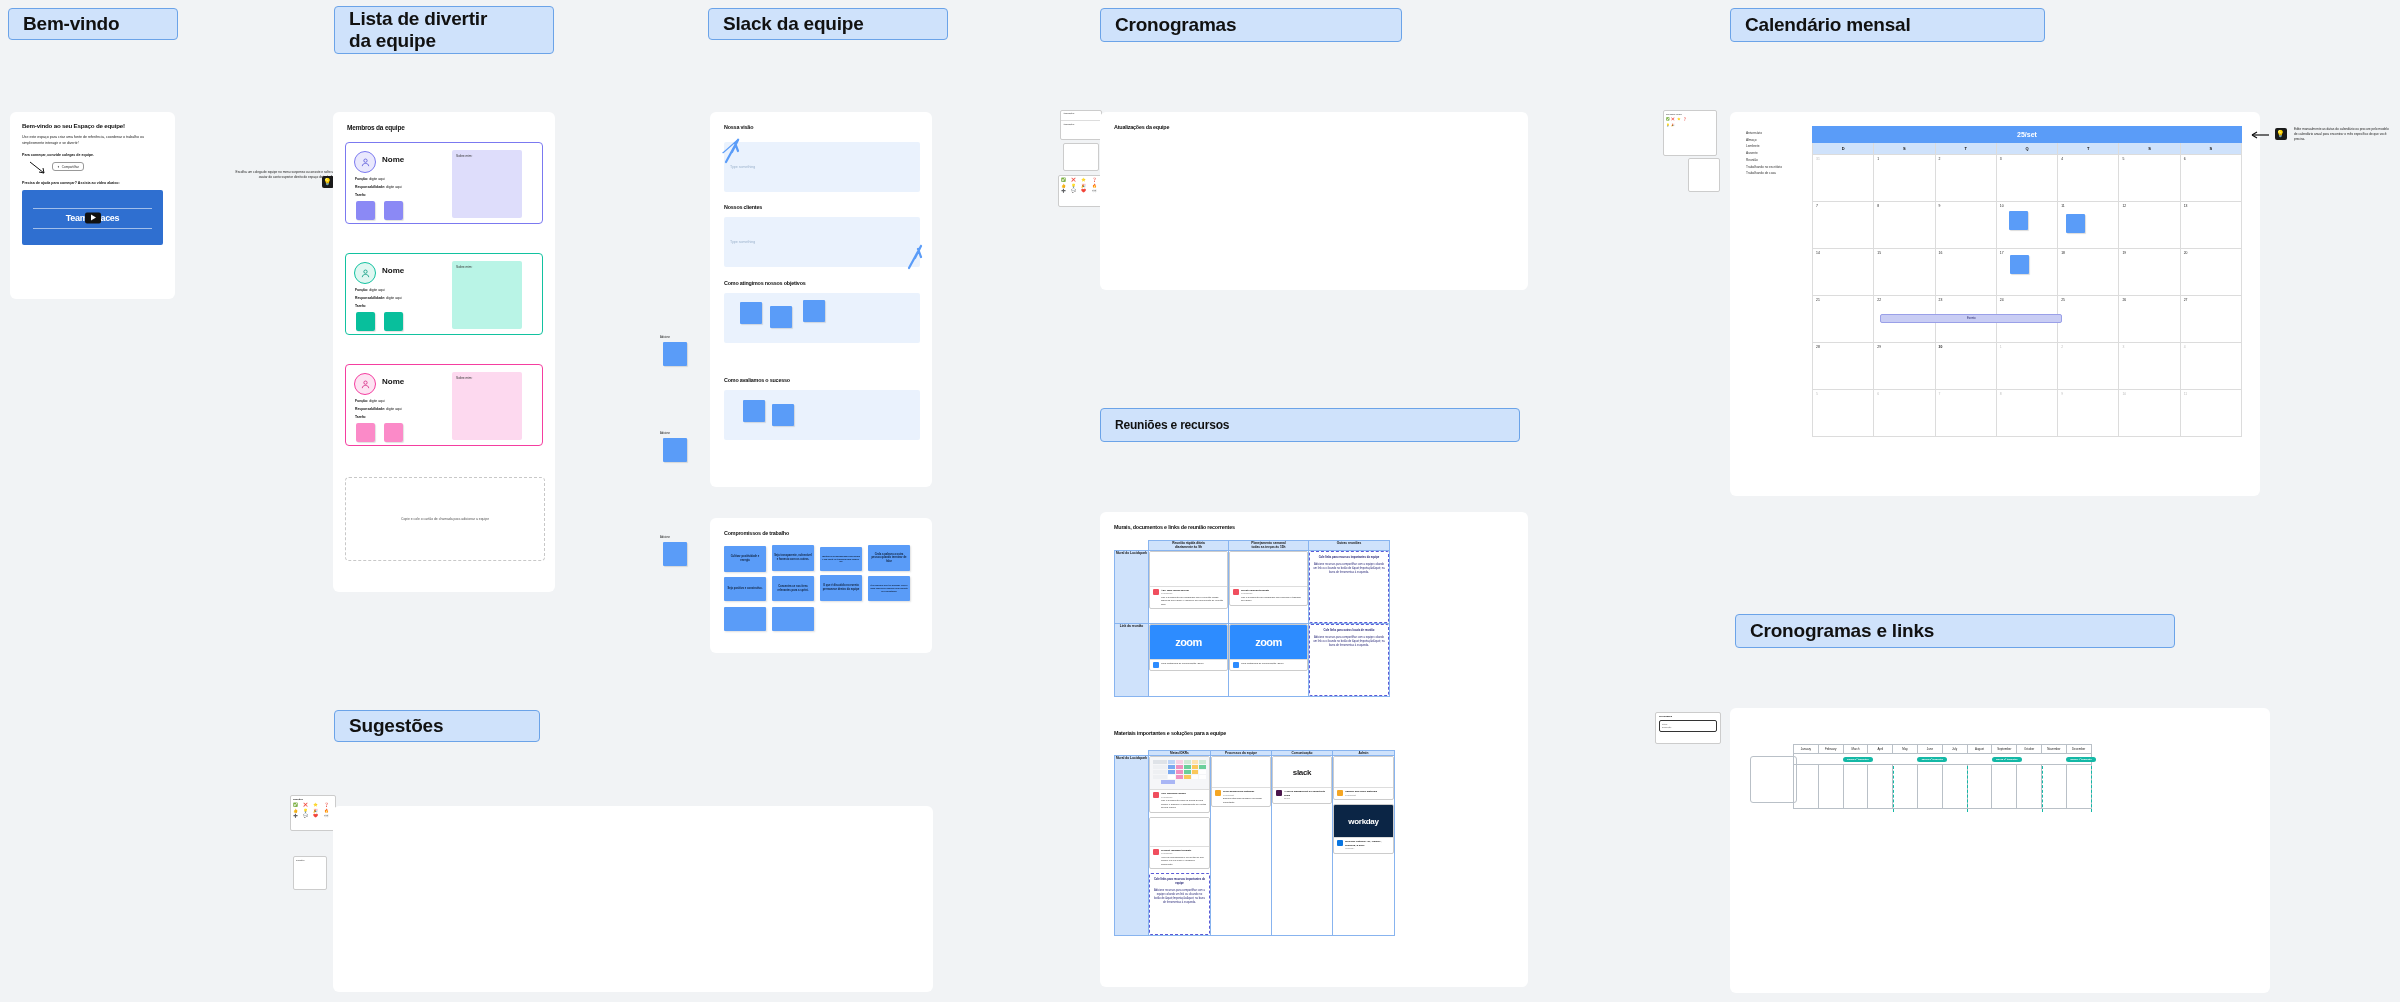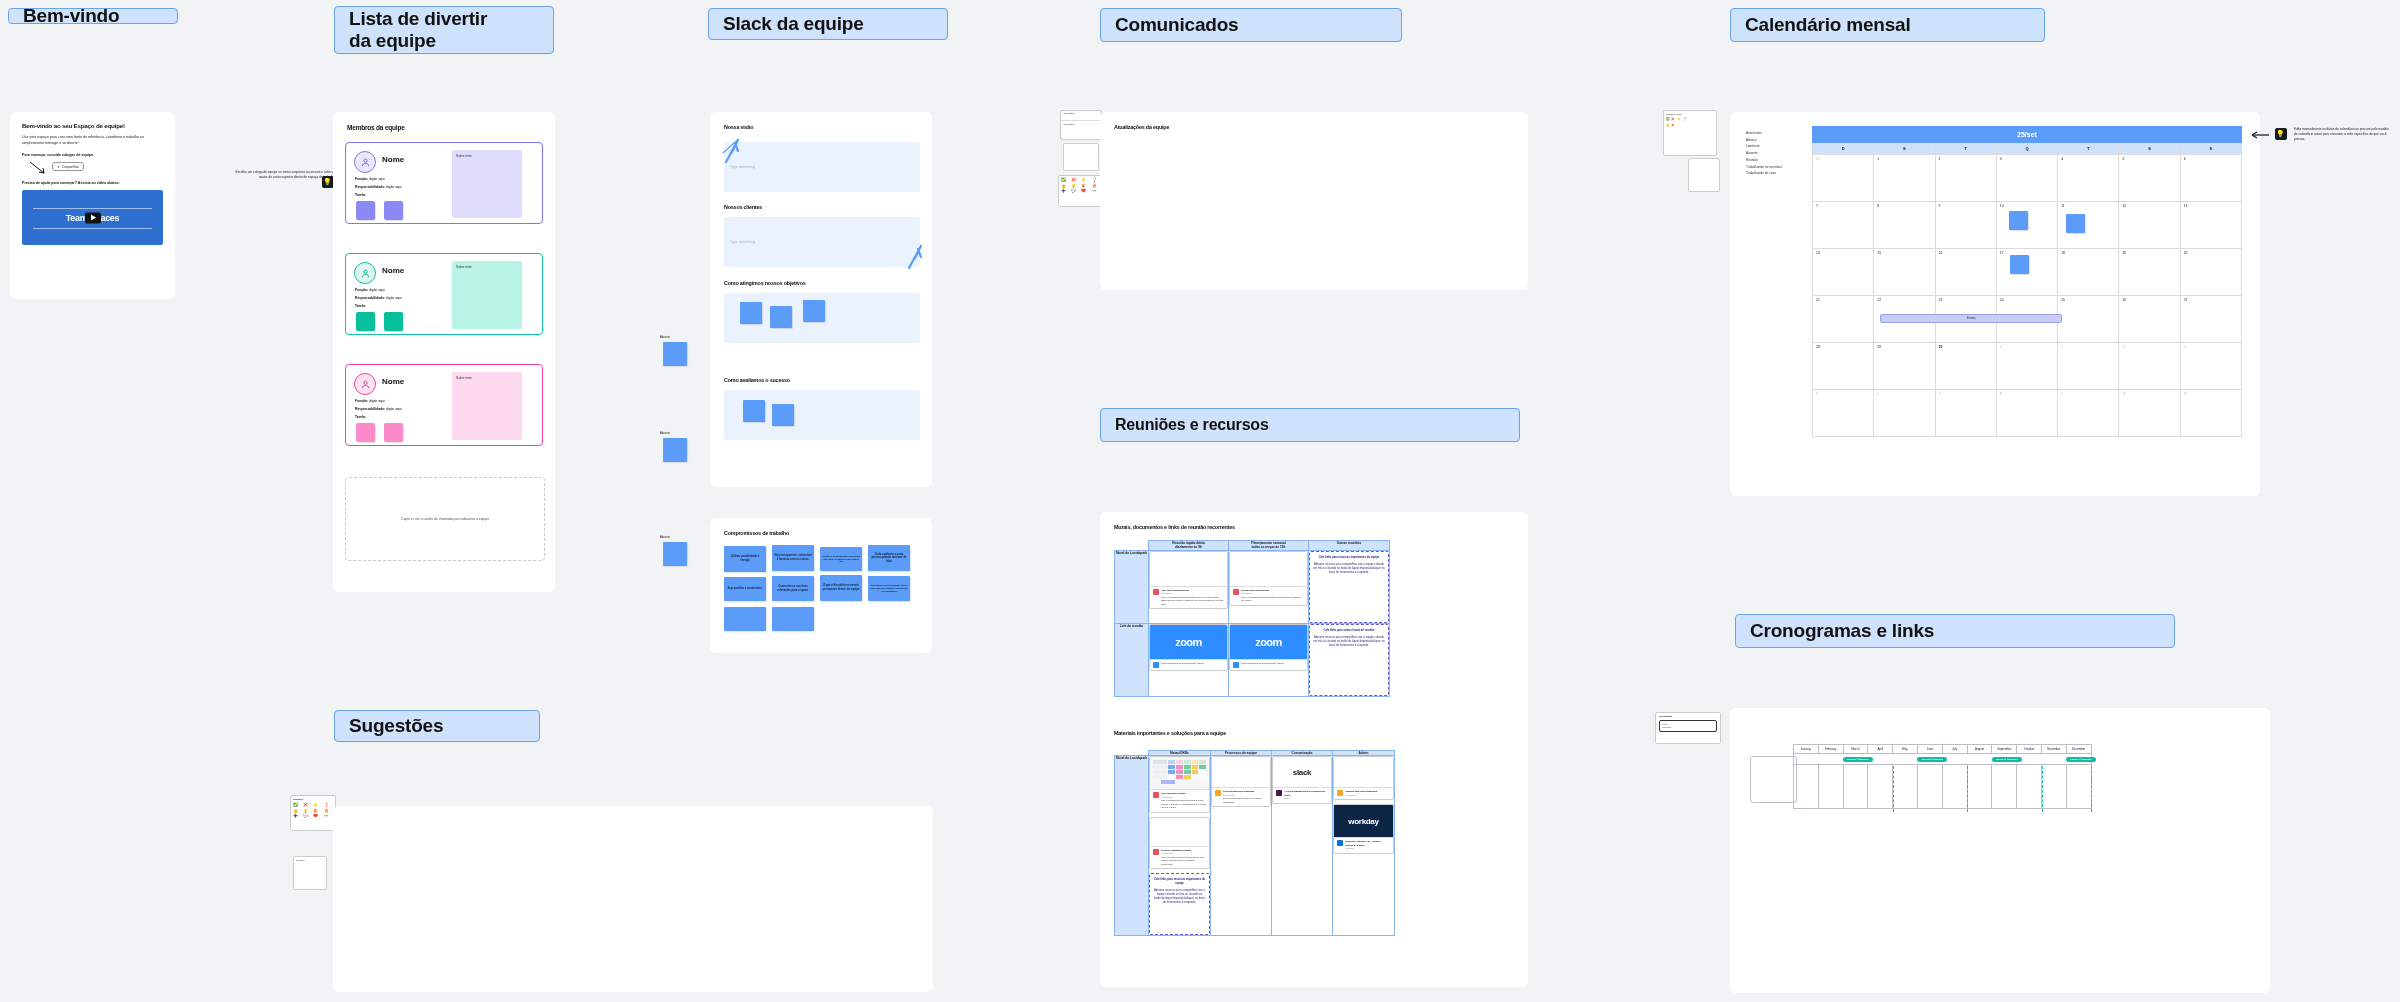--- a/index.html
+++ b/index.html
@@ -133,7 +133,7 @@
 </head>
 <body>
 
-<div class="chip" style="left:8px;top:8px;width:170px;height:16px;font-size:19px;">
+<div class="chip" style="left:8px;top:8px;width:170px;height:32px;font-size:19px;">
     <span>Bem-vindo</span>
   </div>
 

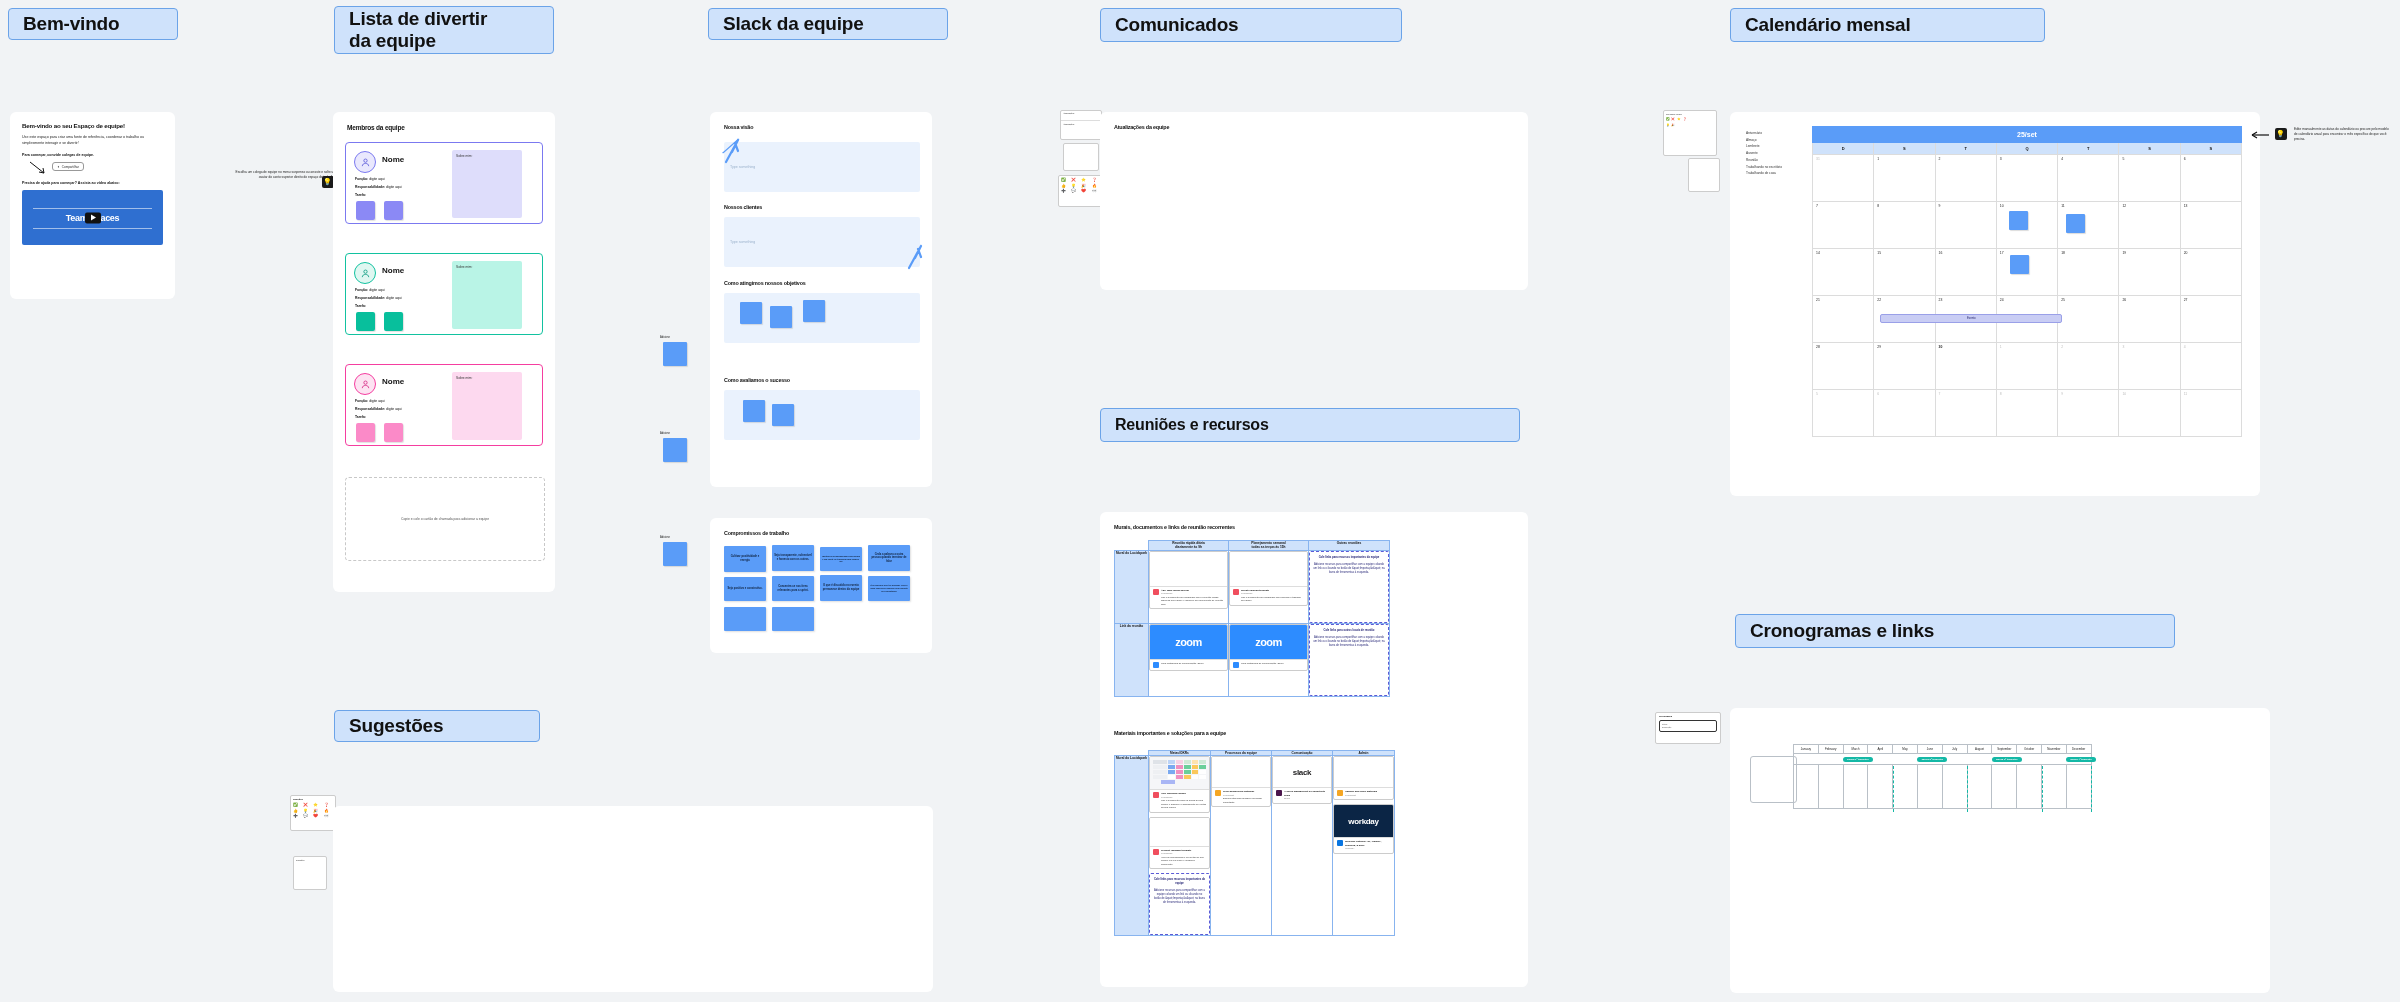--- a/index.html
+++ b/index.html
@@ -147,7 +147,7 @@
   </div>
 
 <div class="chip" style="left:1100px;top:8px;width:302px;height:34px;font-size:19px;">
-    <span>Comunicados</span>
+    <span>Cronogramas</span>
   </div>
 
 <div class="chip" style="left:1730px;top:8px;width:315px;height:34px;font-size:19px;">

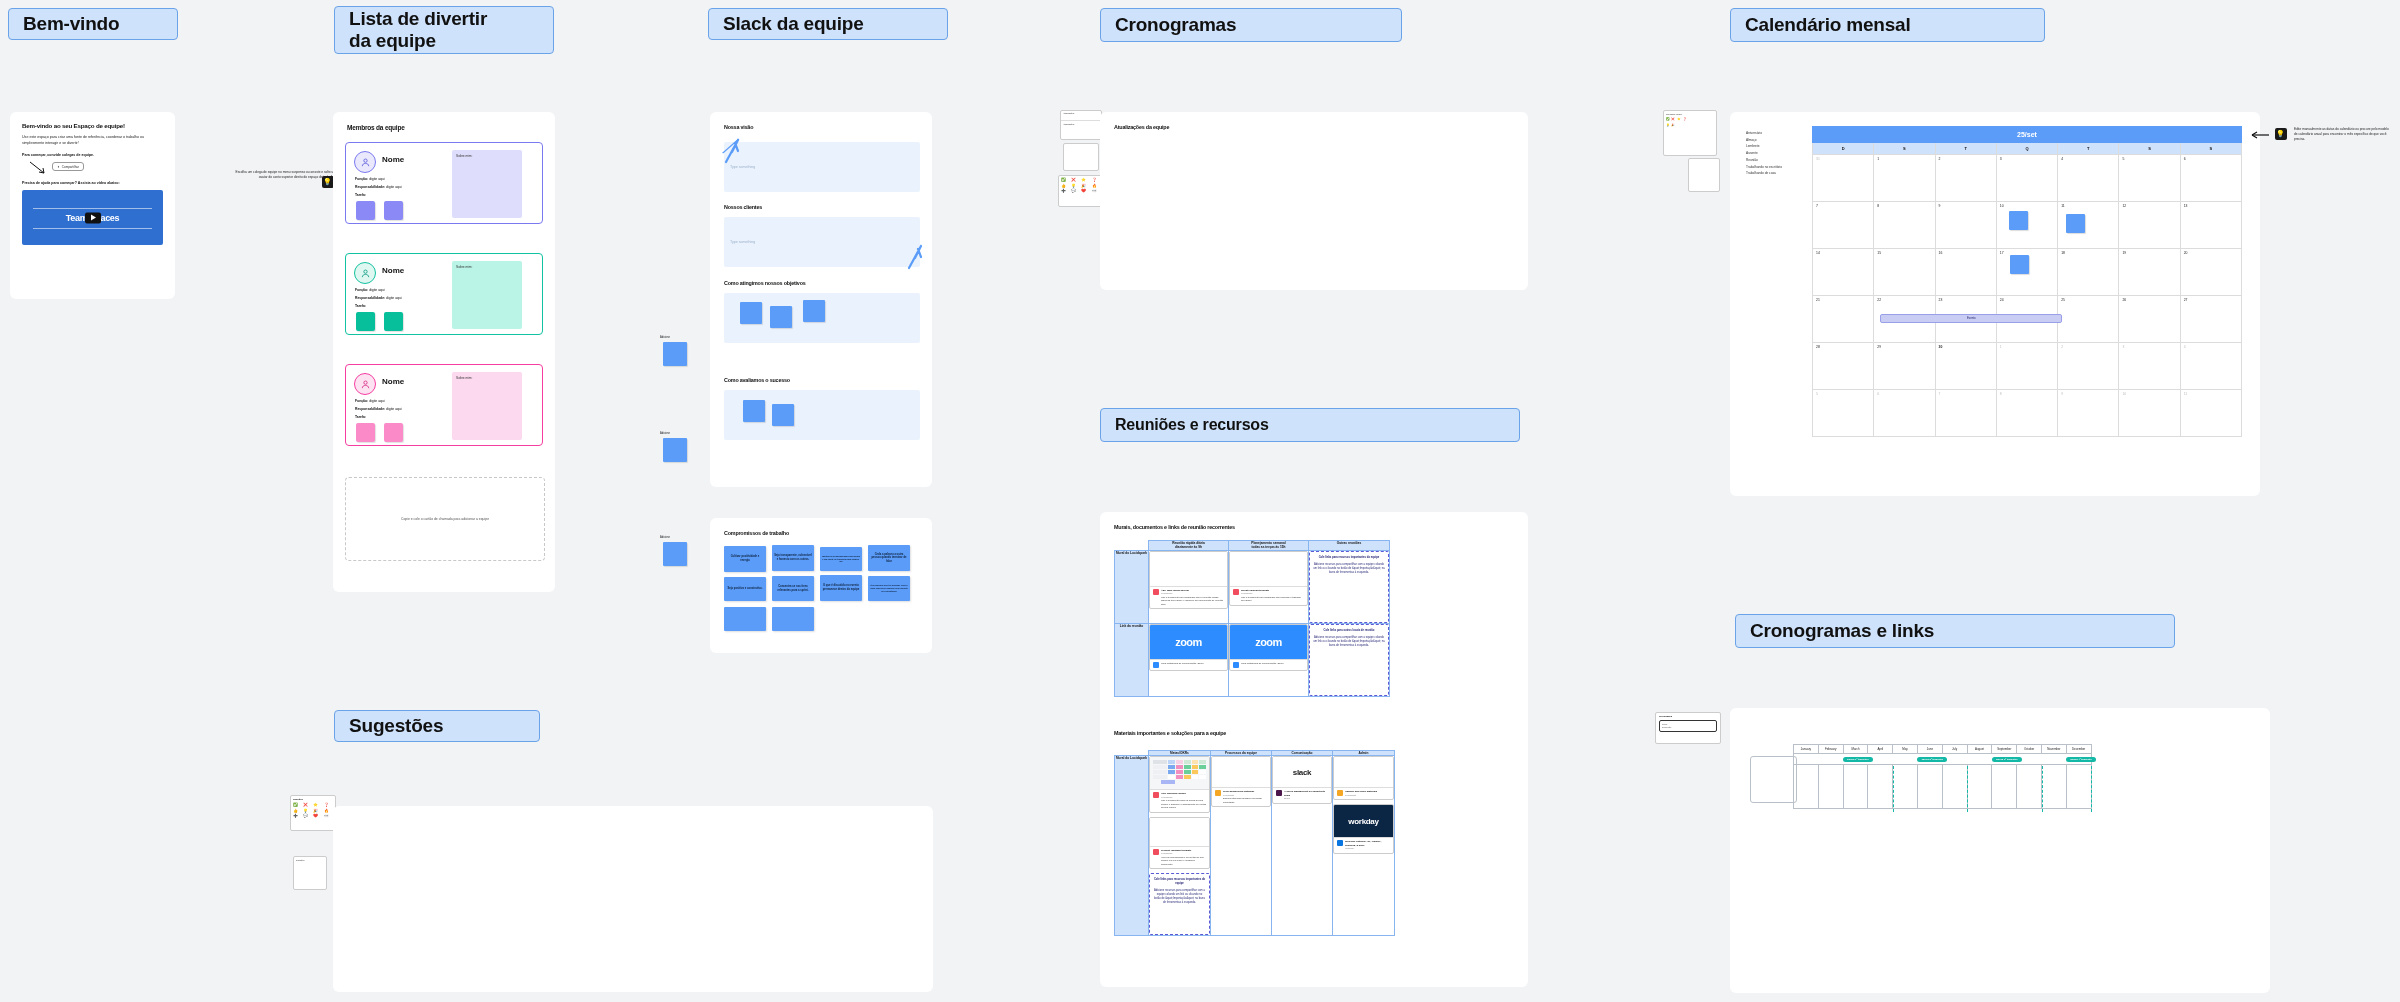--- a/index.html
+++ b/index.html
@@ -154,7 +154,7 @@
     <span>Calendário mensal</span>
   </div>
 
-<div class="chip" style="left:1100px;top:408px;width:420px;height:34px;font-size:16px;">
+<div class="chip" style="left:1100px;top:408px;width:420px;height:34px;font-size:12px;">
     <span>Reuniões e recursos</span>
   </div>
 

